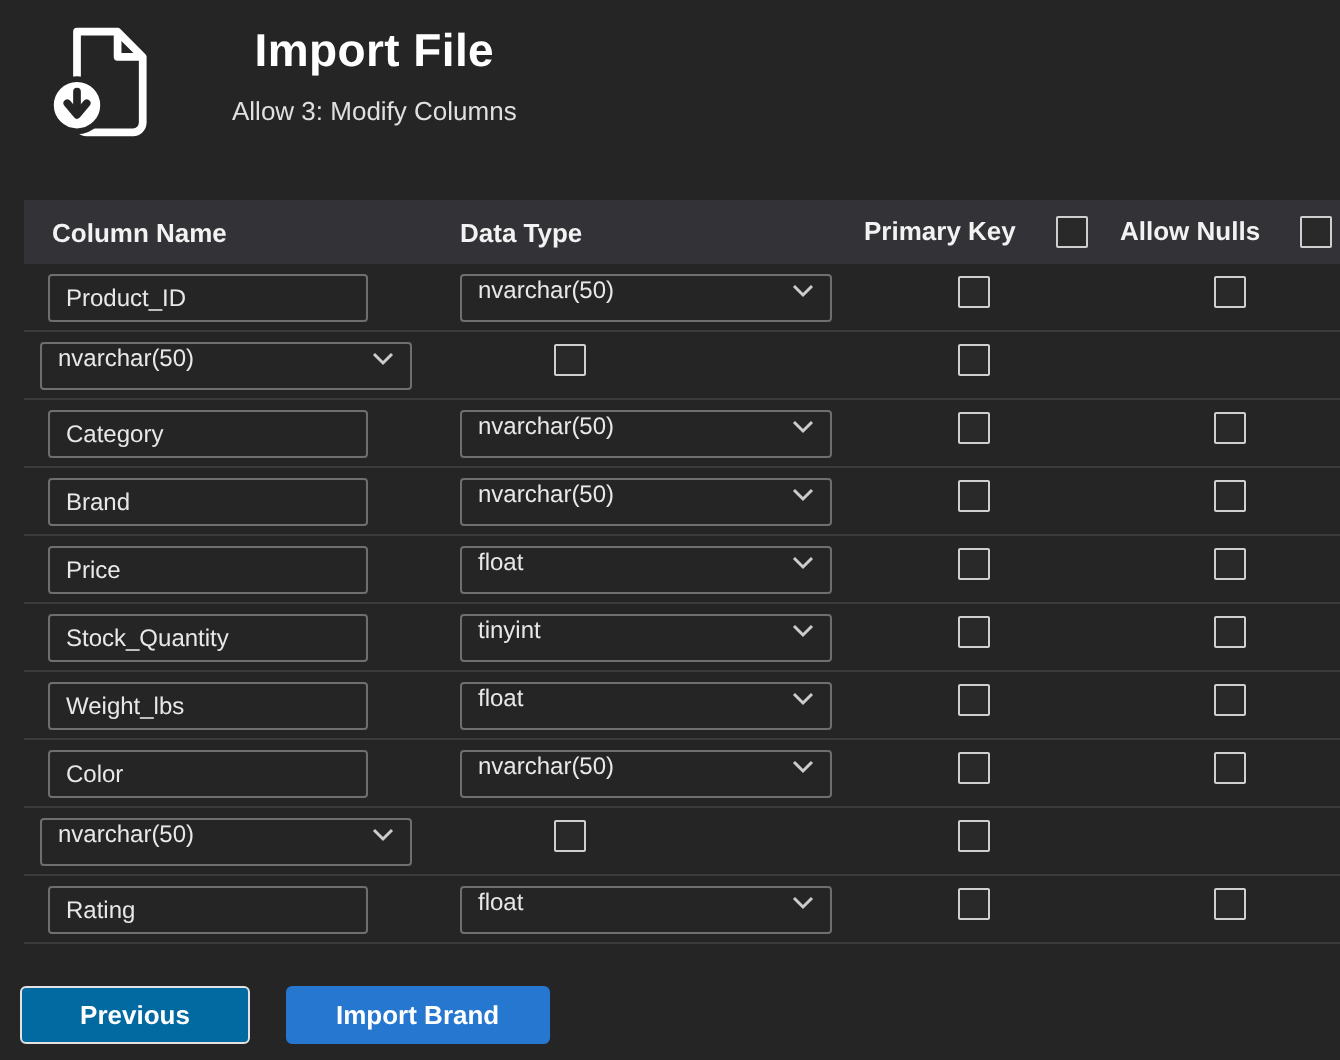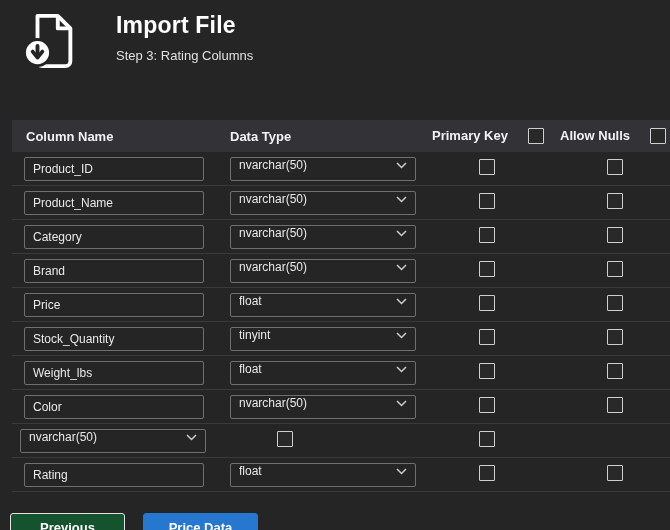--- a/index.html
+++ b/index.html
@@ -13,7 +13,7 @@
   .dialog { width: 670px; height: 530px; position: relative; }
 
   
-  .header { display: flex; align-items: flex-start; padding: 10px 16px 0 20px; height: 120px; }
+  .header { display: flex; align-items: flex-start; padding: 10px 16px 0 20px; height: 100px; text-align: center; }
   .icon-wrap { width: 66px; margin-right: 30px; margin-top: 2px; flex: 0 0 auto; }
   .title-block { padding-top: 2px; }
   .title { font-size: 23px; font-weight: bold; color: #ffffff; letter-spacing: 0.2px; }

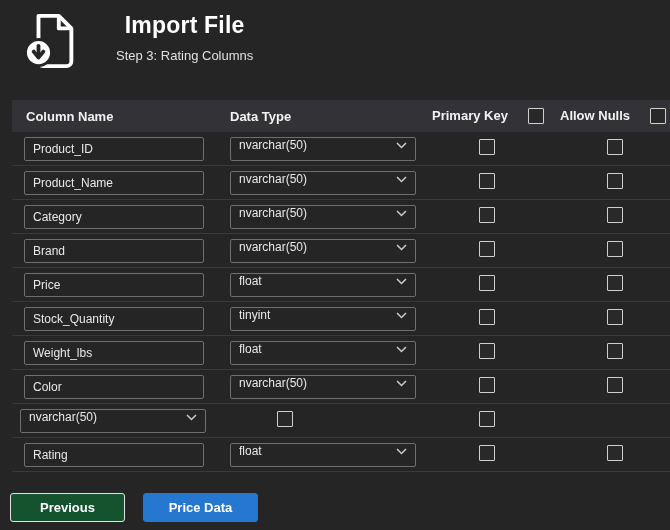--- a/index.html
+++ b/index.html
@@ -77,7 +77,7 @@
     </span>
     <div class="title-block">
       <div class="title">Import File</div>
-      <div class="subtitle">Step 3: Rating Columns</div>
+      <div class="subtitle">Allow 3: Modify Columns</div>
     </div>
   </div>
 

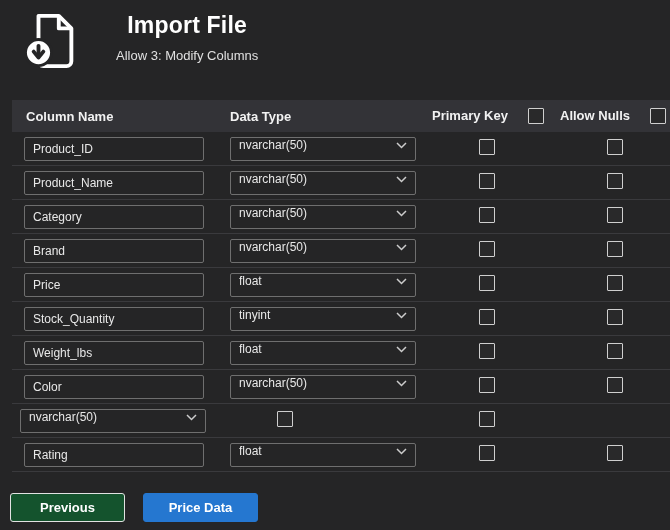--- a/index.html
+++ b/index.html
@@ -31,7 +31,7 @@
 
   .row { height: 34px; align-items: center; border-bottom: 1px solid #3a3a3d; }
   .name-input {
-    width: 180px; height: 24px; margin-left: 12px;
+    width: 160px; height: 24px; margin-left: 12px;
     background: #252526; border: 1px solid #6f6f6f; border-radius: 2px;
     color: #e8e8e8; font-size: 12px; padding: 0 8px;
     font-family: "Liberation Sans", sans-serif;

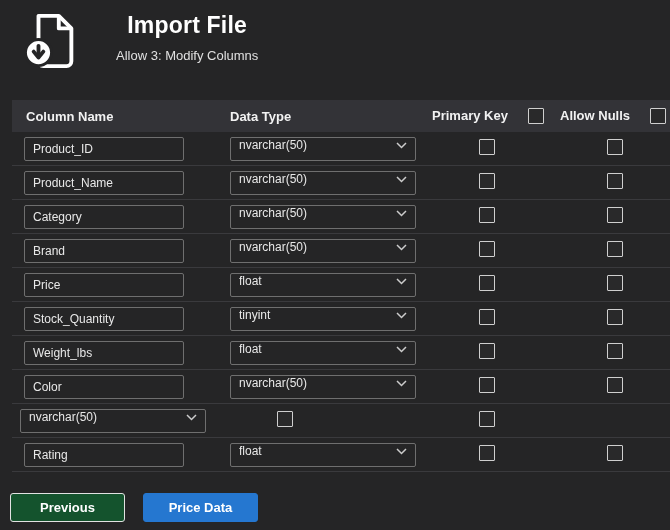--- a/index.html
+++ b/index.html
@@ -119,9 +119,6 @@
 
   <div class="row grid-cols">
     <div>
-      <input class="name-input" type="text" value="Product_Name" style="">
-    </div>
-    <div>
       <div class="select">
         <span class="select-value">nvarchar(50)</span>
         <span>

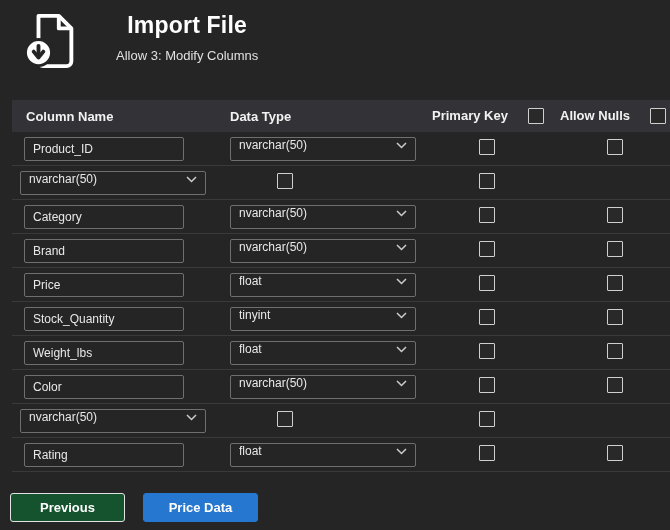--- a/index.html
+++ b/index.html
@@ -54,7 +54,7 @@
   .btn {
     height: 29px; min-width: 115px;
     font-family: "Liberation Sans", sans-serif; font-size: 13px; font-weight: bold;
-    color: #ffffff; background: #14532d;
+    color: #ffffff; background: #0369a1;
     border: 1px solid #e2e2e2; border-radius: 3px;
     padding: 0 24px; cursor: pointer;
   }

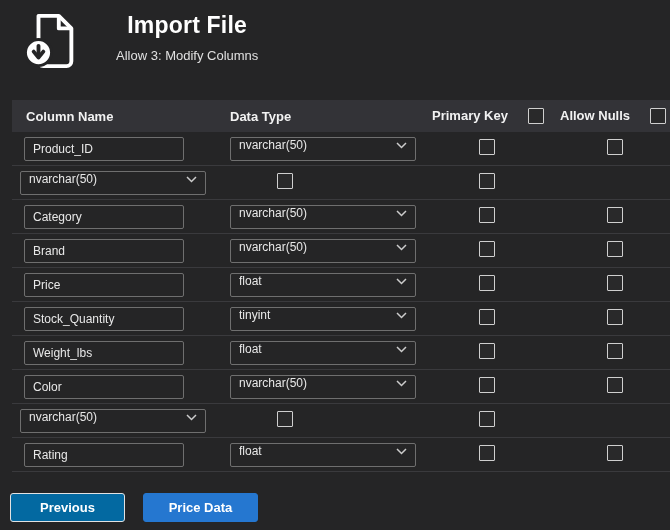--- a/index.html
+++ b/index.html
@@ -313,7 +313,7 @@
 
   <div class="footer">
     <button class="btn">Previous</button>
-    <button class="btn btn-primary">Price Data</button>
+    <button class="btn btn-primary">Import Brand</button>
   </div>
 
 </div>

